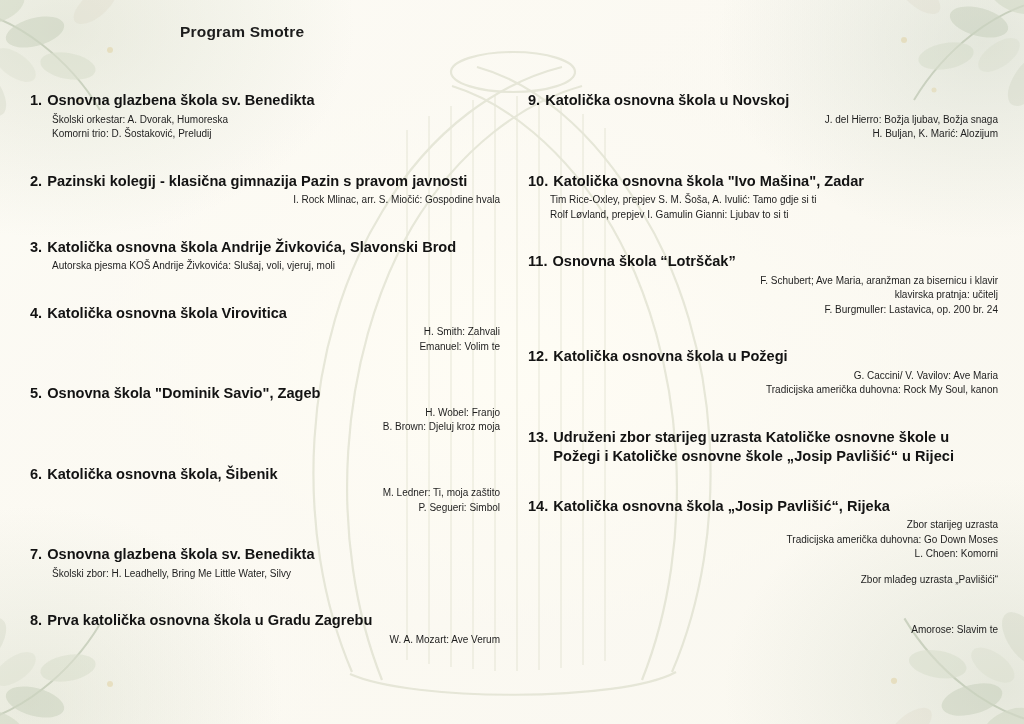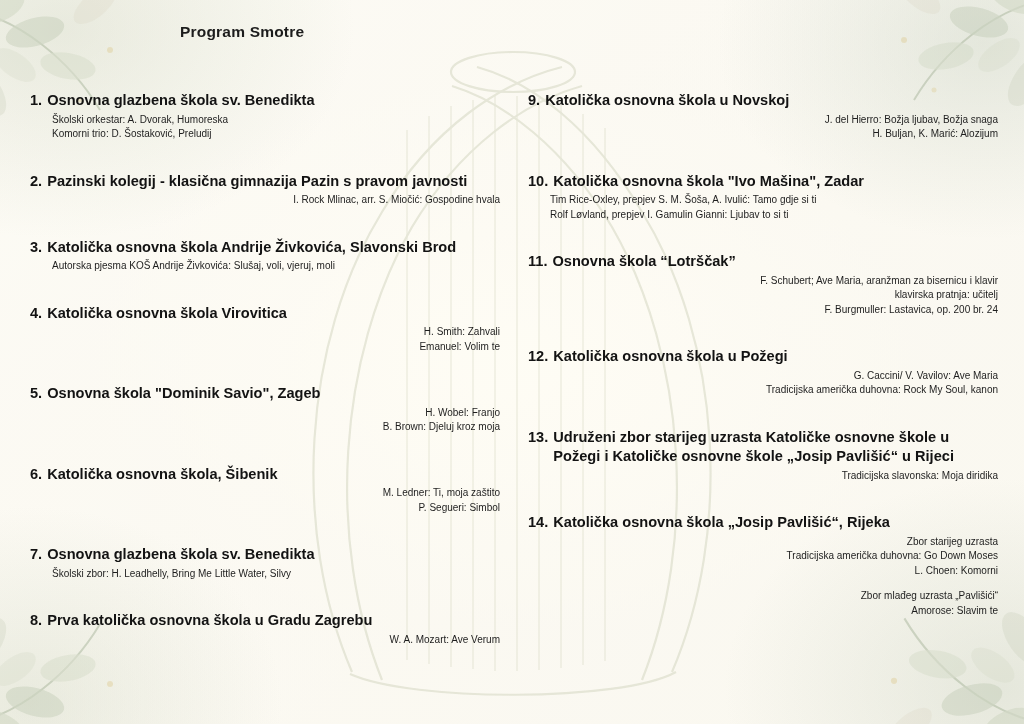--- a/index.html
+++ b/index.html
@@ -313,9 +313,6 @@
           <span class="entry-num">13.</span>
           <span class="entry-title">Udruženi zbor starijeg uzrasta Katoličke osnovne škole u Požegi i Katoličke osnovne škole „Josip Pavlišić“ u Rijeci</span>
         </div>
-        <div class="entry-lines">
-          <div class="line indent">Tradicijska slavonska: Moja diridika</div>
-        </div>
       </div>
       <div class="entry">
         <div class="entry-head">

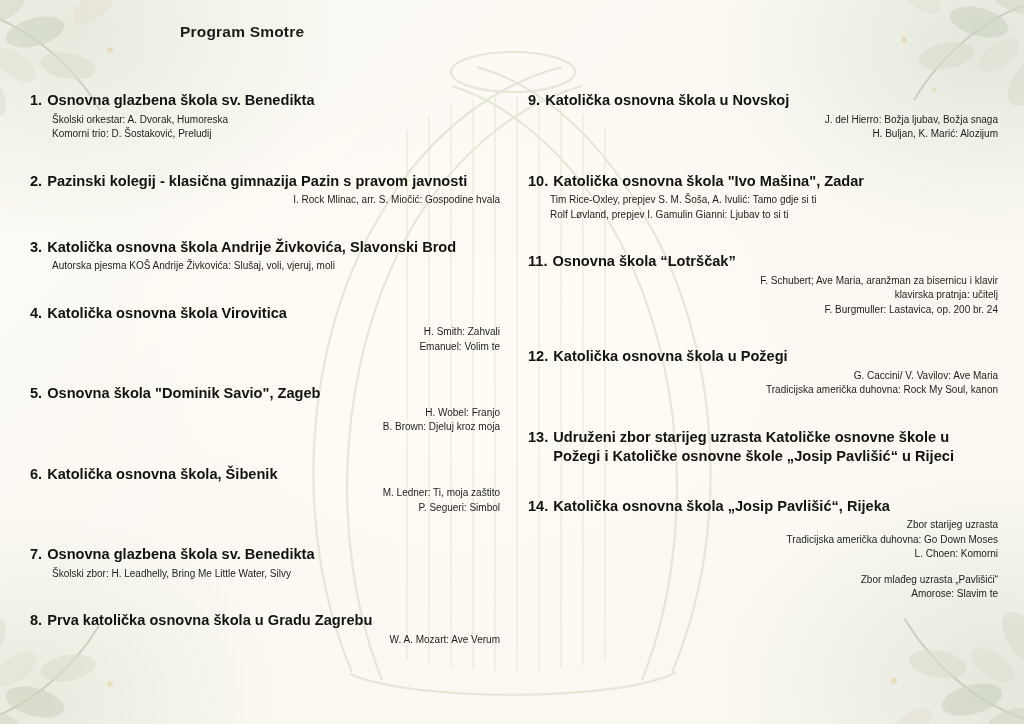--- a/index.html
+++ b/index.html
@@ -325,7 +325,7 @@
           <div class="line indent" style="padding-left: 28px;">L. Choen: Komorni</div>
           <div class="line spacer"></div>
           <div class="line indent">Zbor mlađeg uzrasta „Pavlišići“</div>
-          <div class="line indent" style="padding-left: 28px;">Amorose: Slavim te</div>
+          <div class="line indent" style="padding-left: 28px; margin-top: 36px;">Amorose: Slavim te</div>
         </div>
       </div>
     </div>

